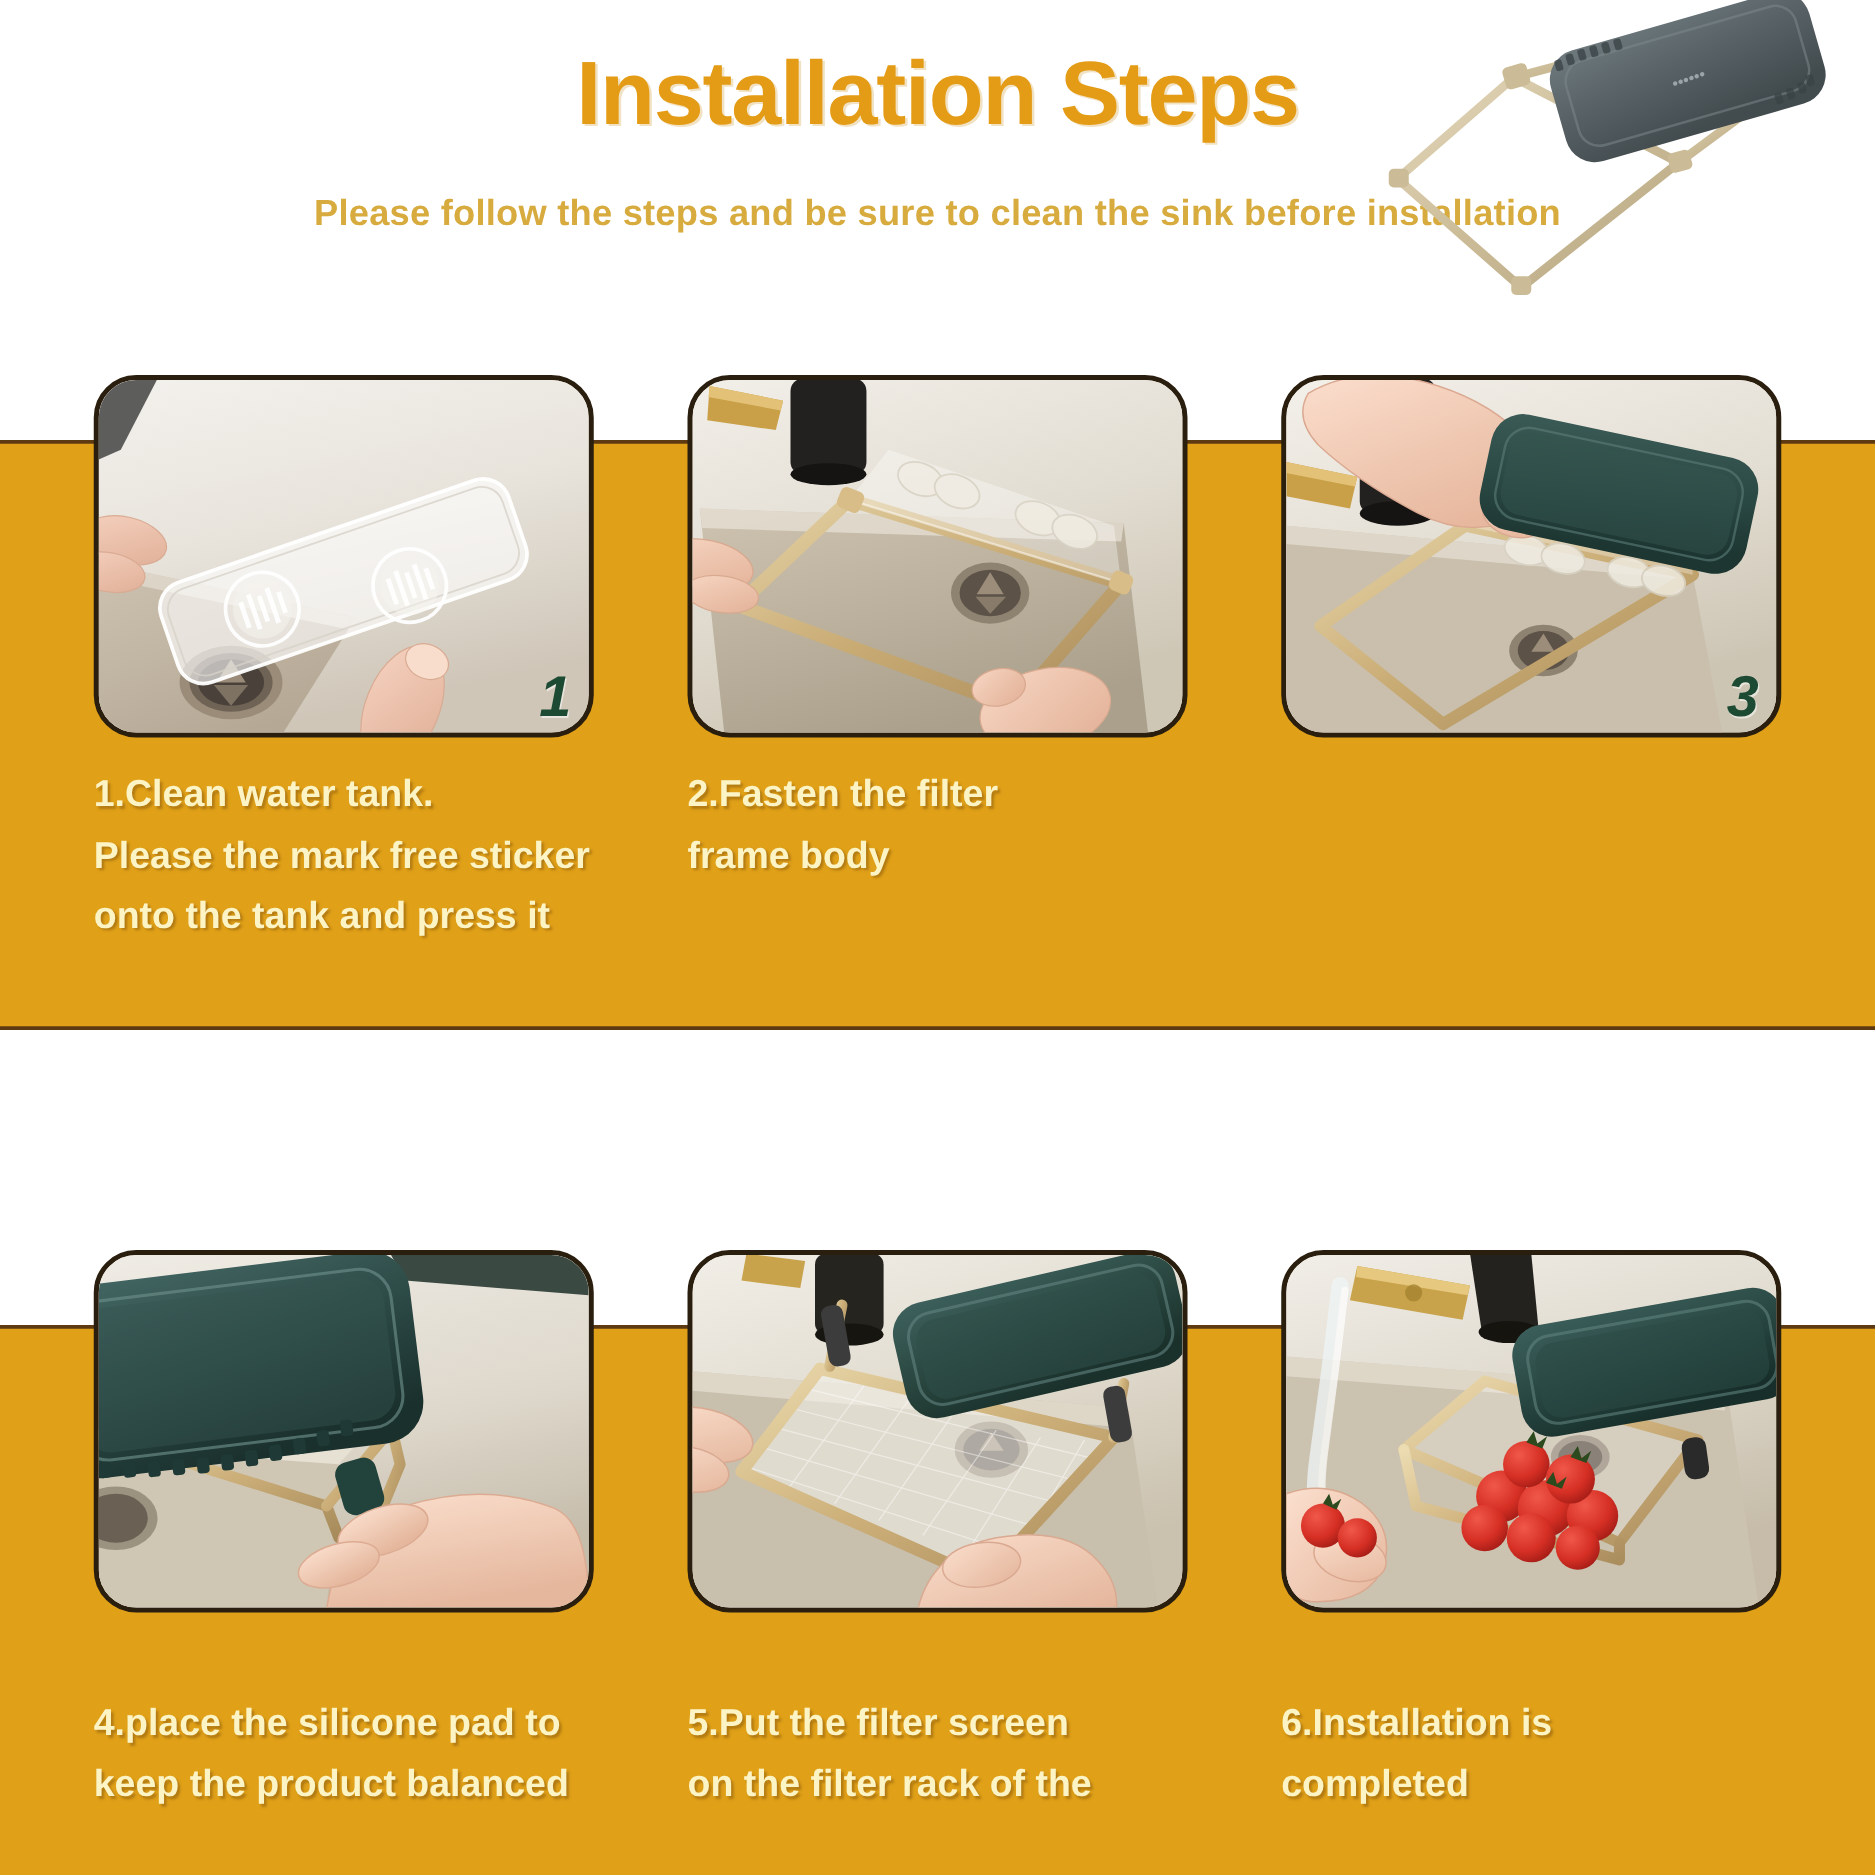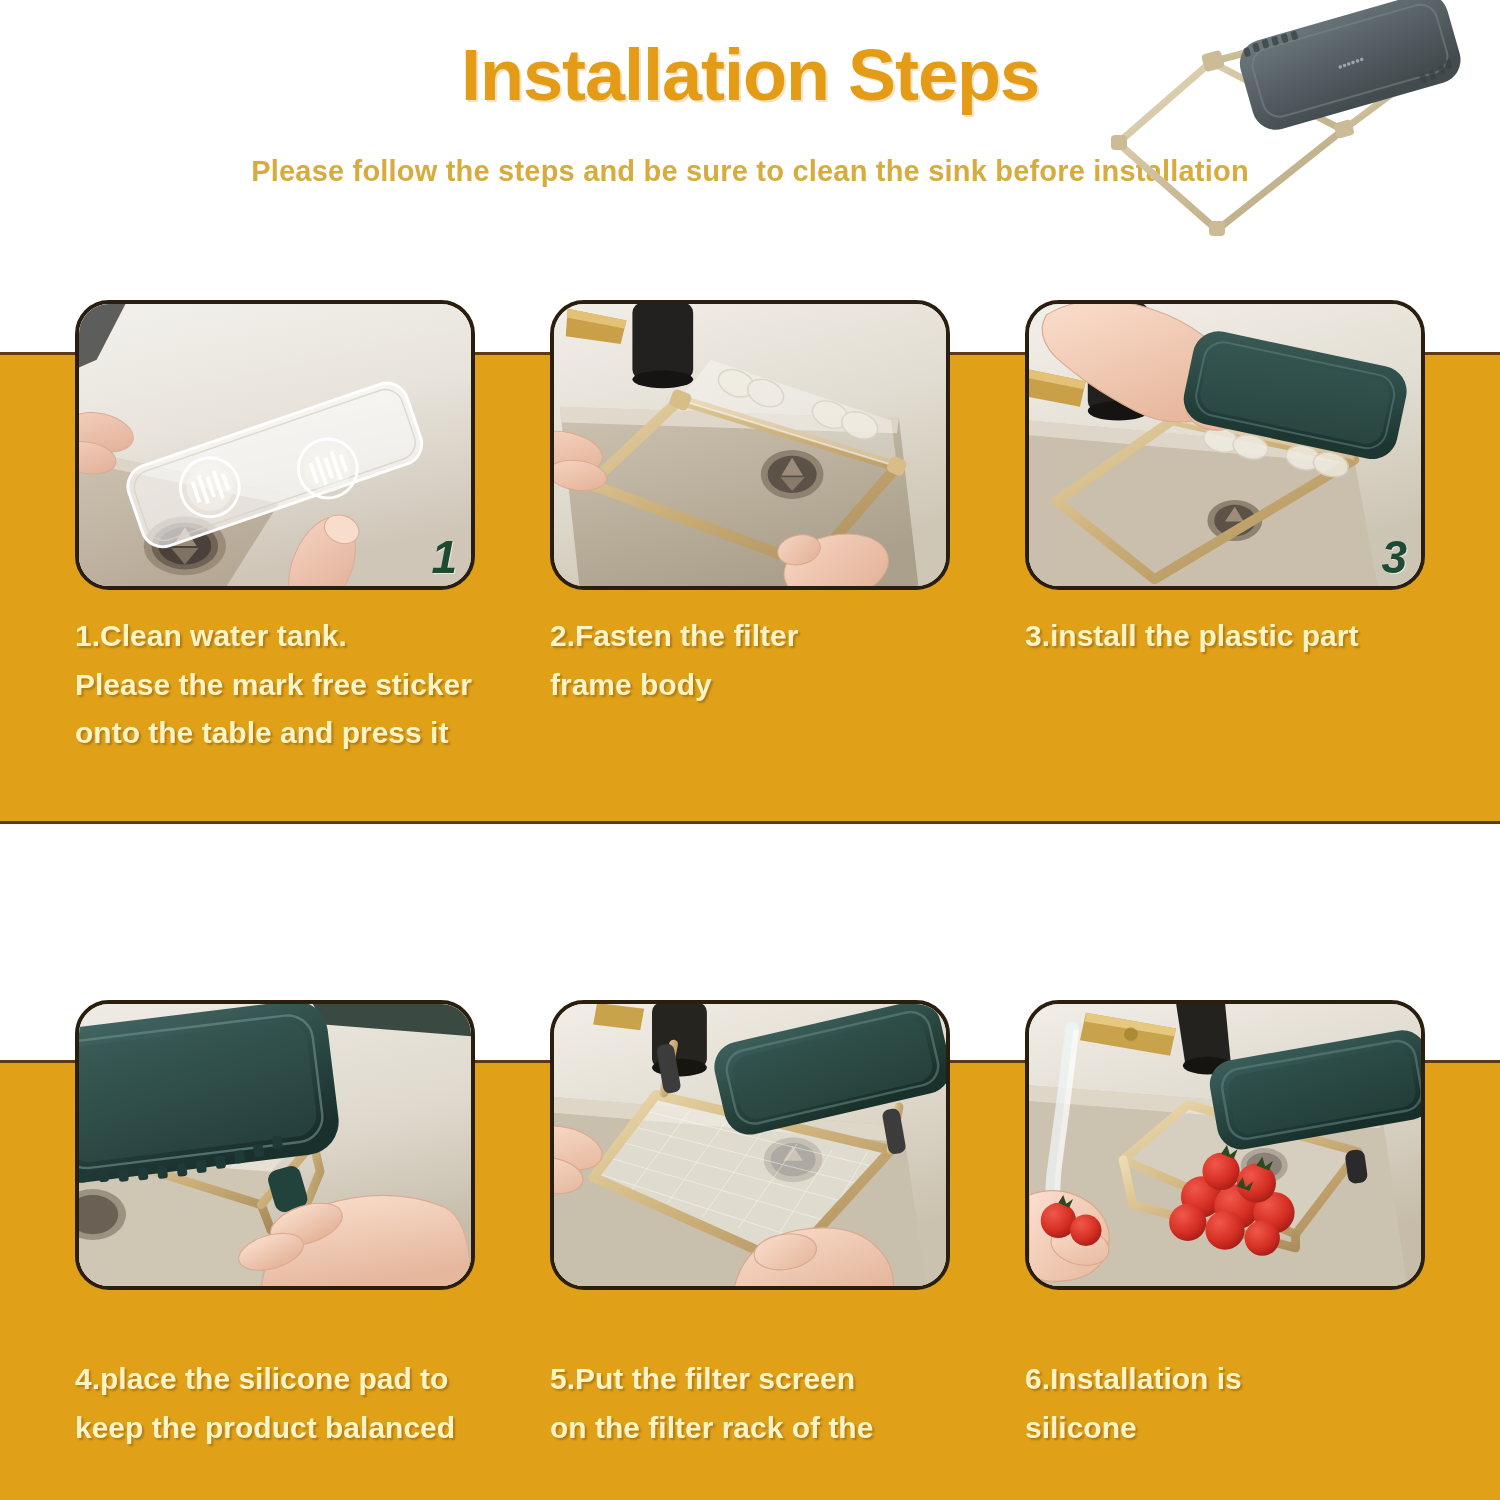--- a/index.html
+++ b/index.html
@@ -389,7 +389,6 @@
     <span class="cap-line">frame body</span>
   </div>
   <div class="caption">
-    <span class="cap-line">3.install the plastic part</span>
   </div>
 </div>
 

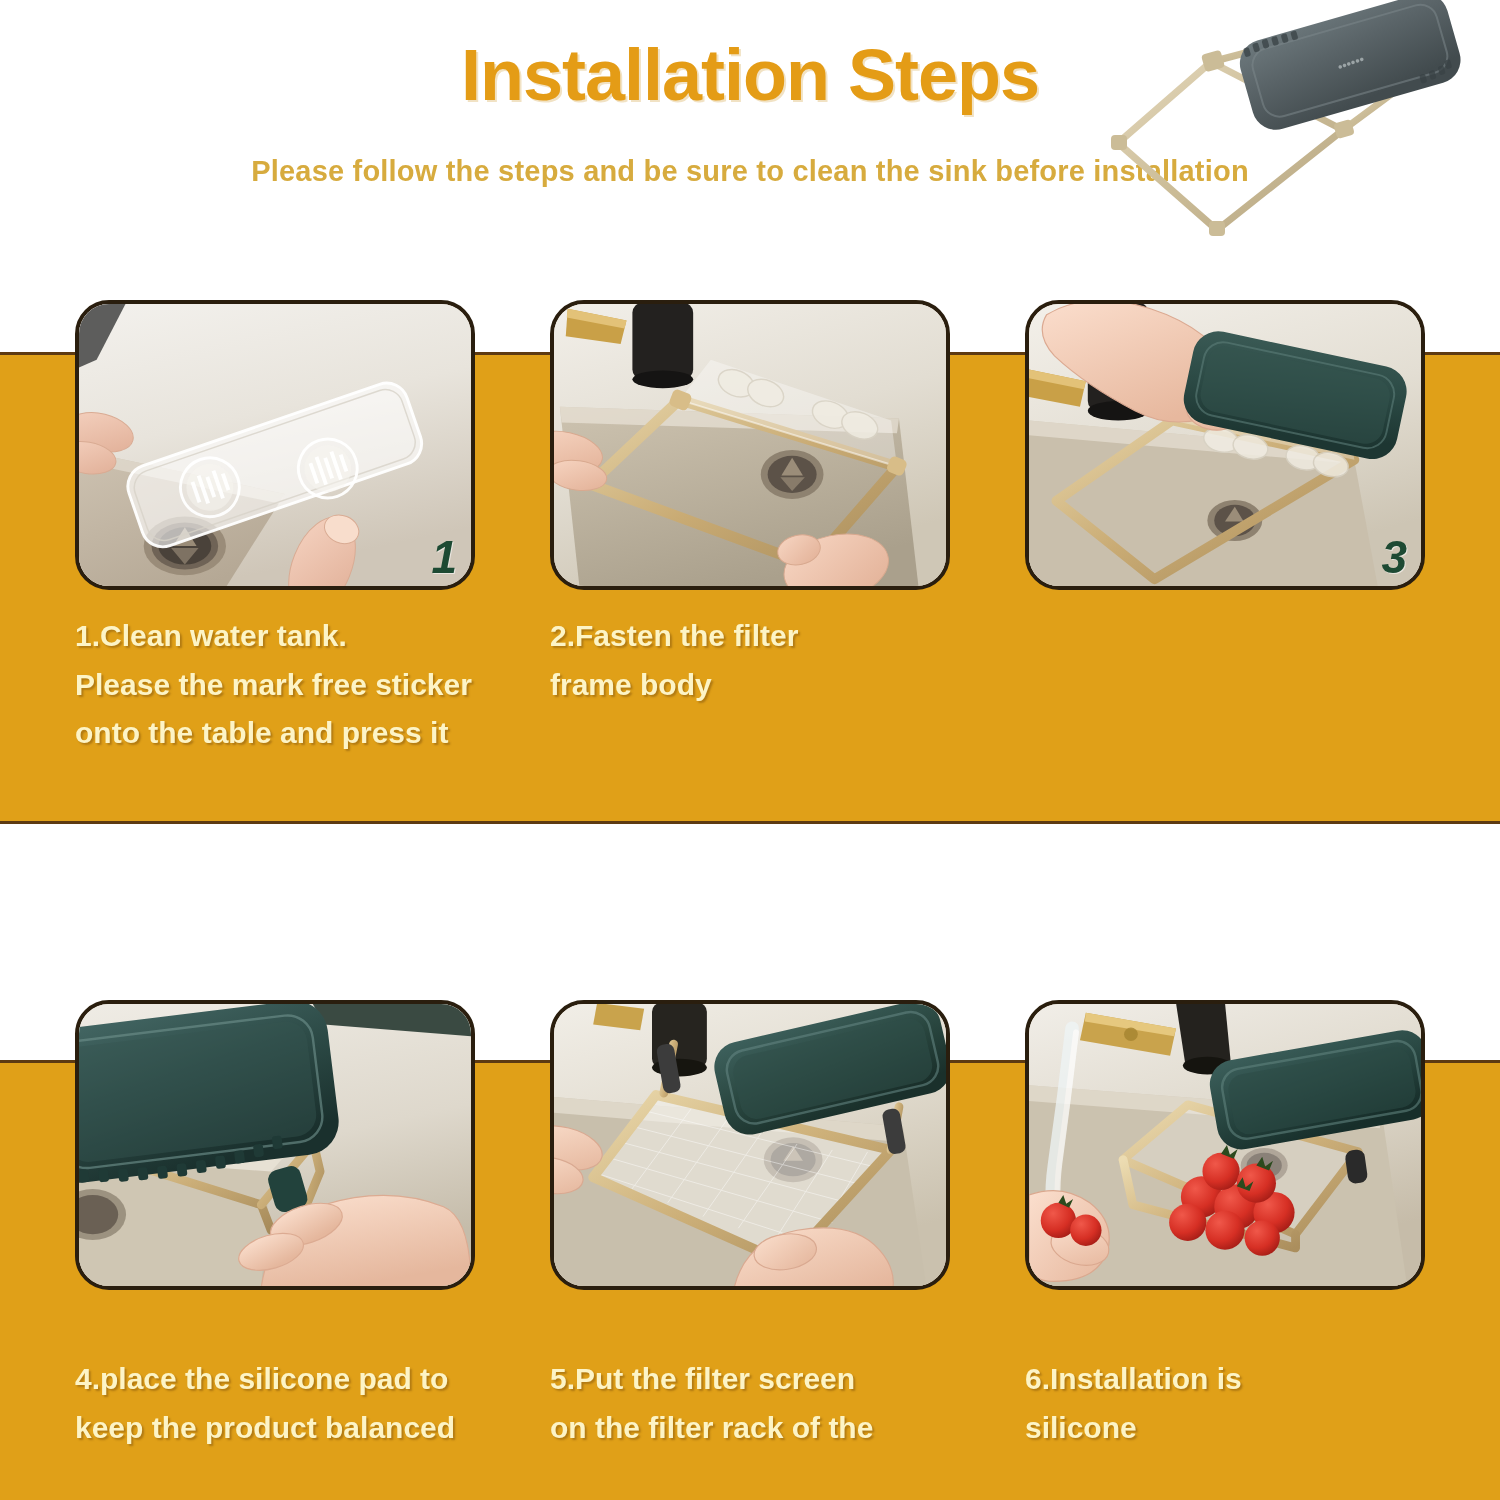--- a/index.html
+++ b/index.html
@@ -382,7 +382,7 @@
   <div class="caption">
     <span class="cap-line">1.Clean water tank.</span>
     <span class="cap-line">Please the mark free sticker</span>
-    <span class="cap-line">onto the table and press it</span>
+    <span class="cap-line">onto the tank and press it</span>
   </div>
   <div class="caption">
     <span class="cap-line">2.Fasten the filter</span>

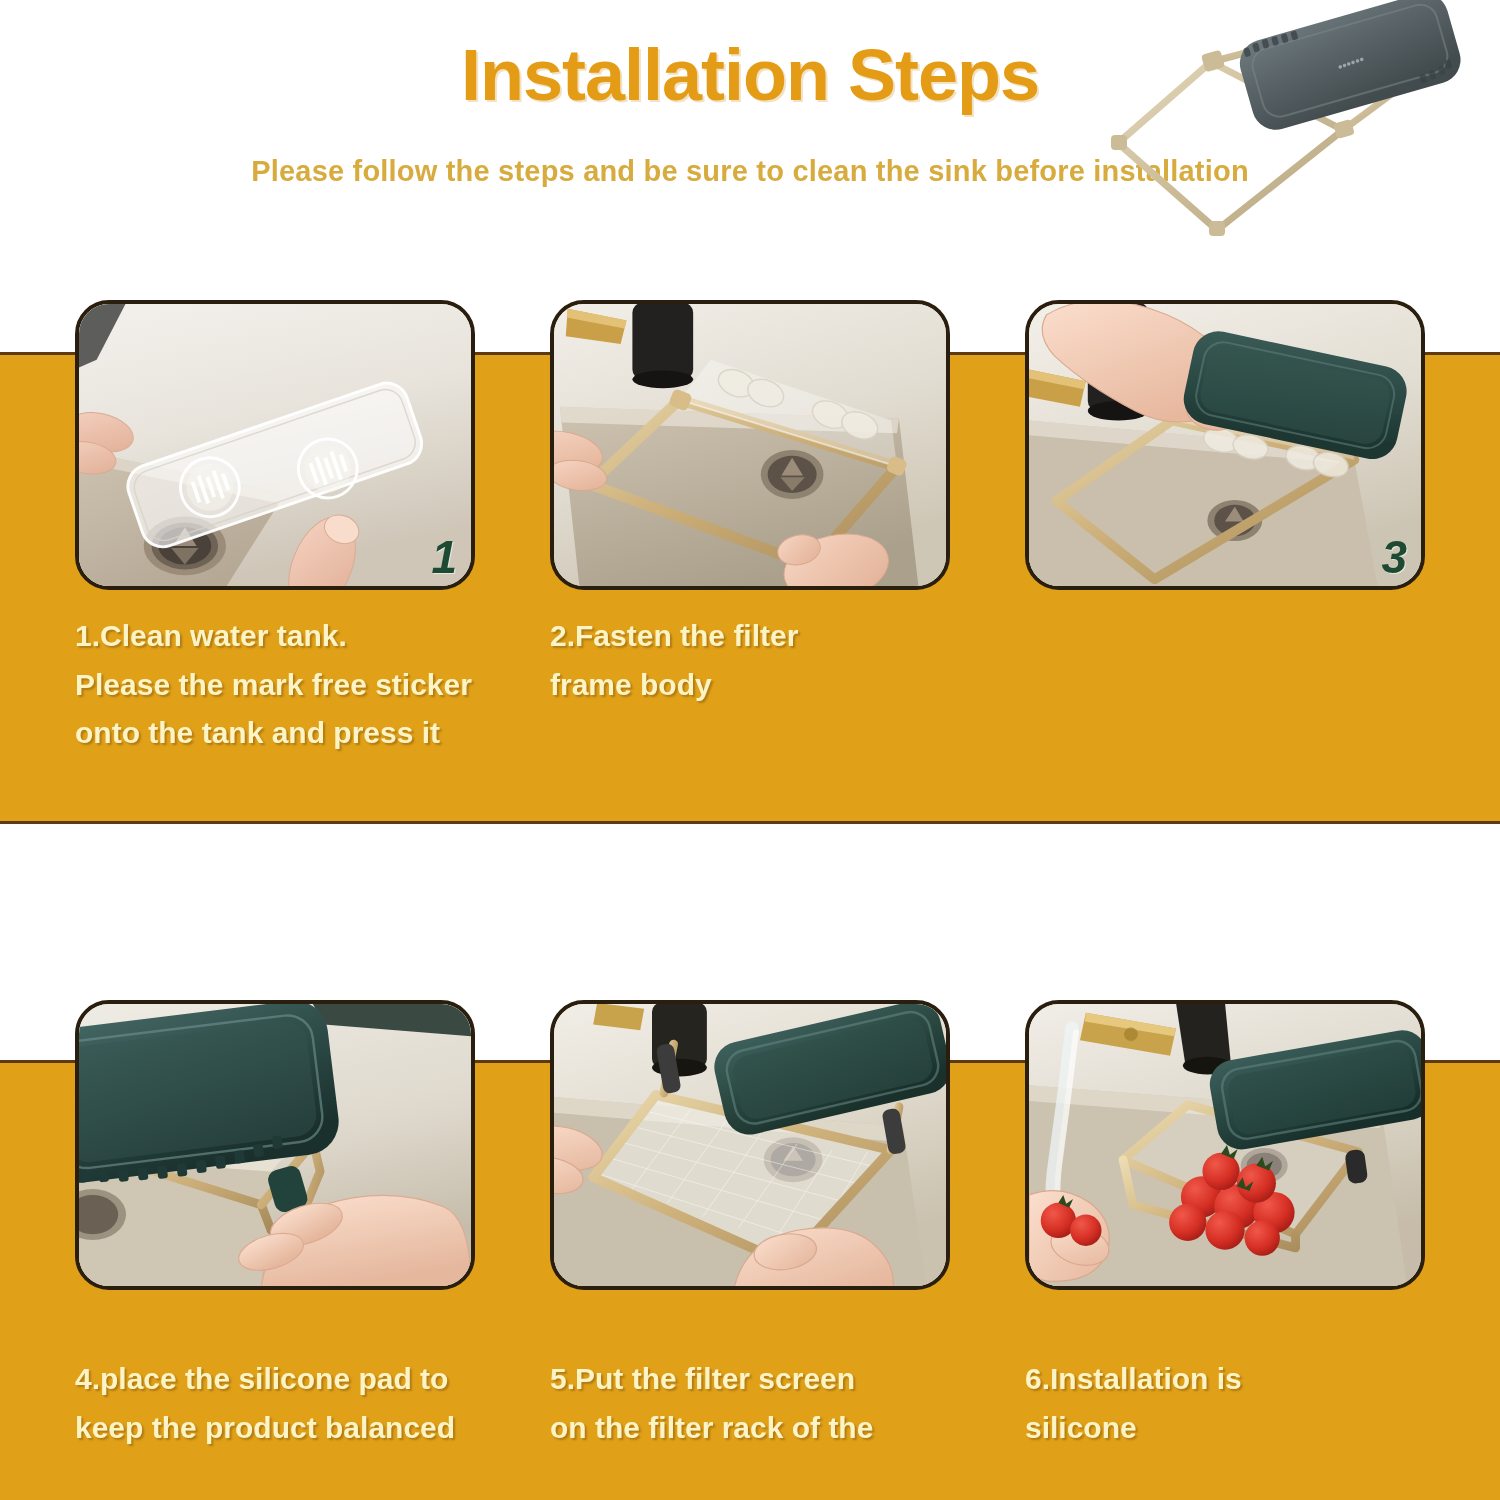--- a/index.html
+++ b/index.html
@@ -637,7 +637,7 @@
   </div>
   <div class="caption">
     <span class="cap-line">6.Installation is</span>
-    <span class="cap-line">silicone</span>
+    <span class="cap-line">completed</span>
   </div>
 </div>
 

